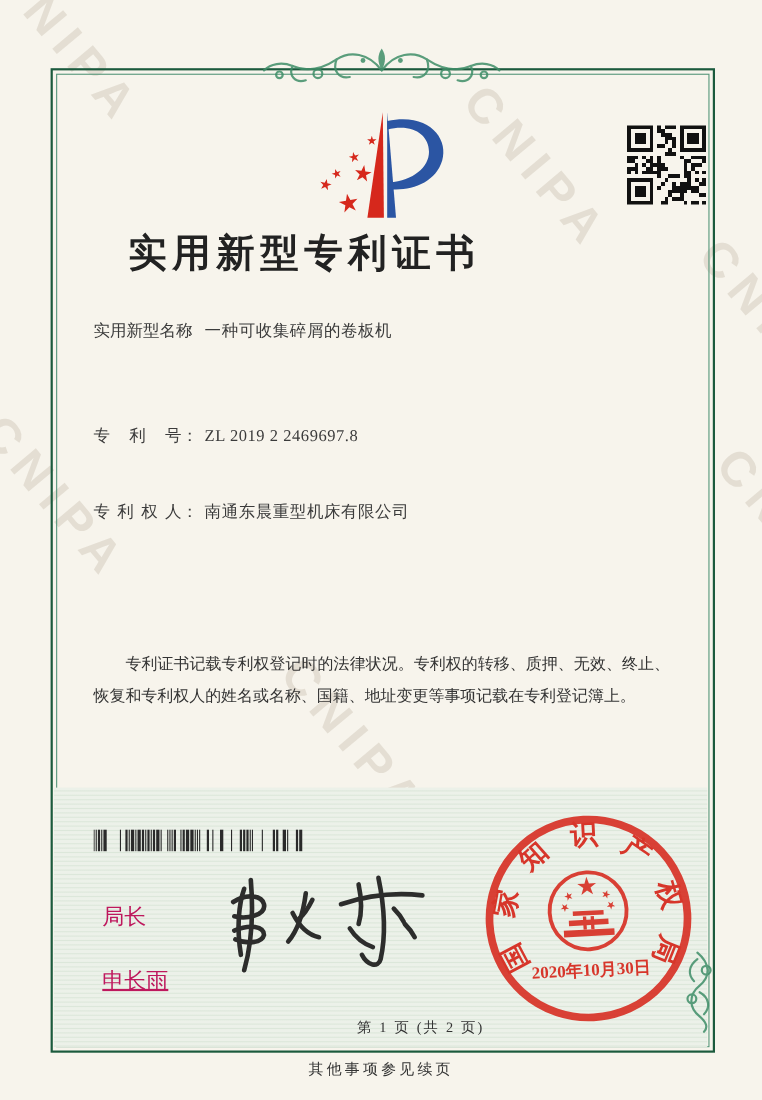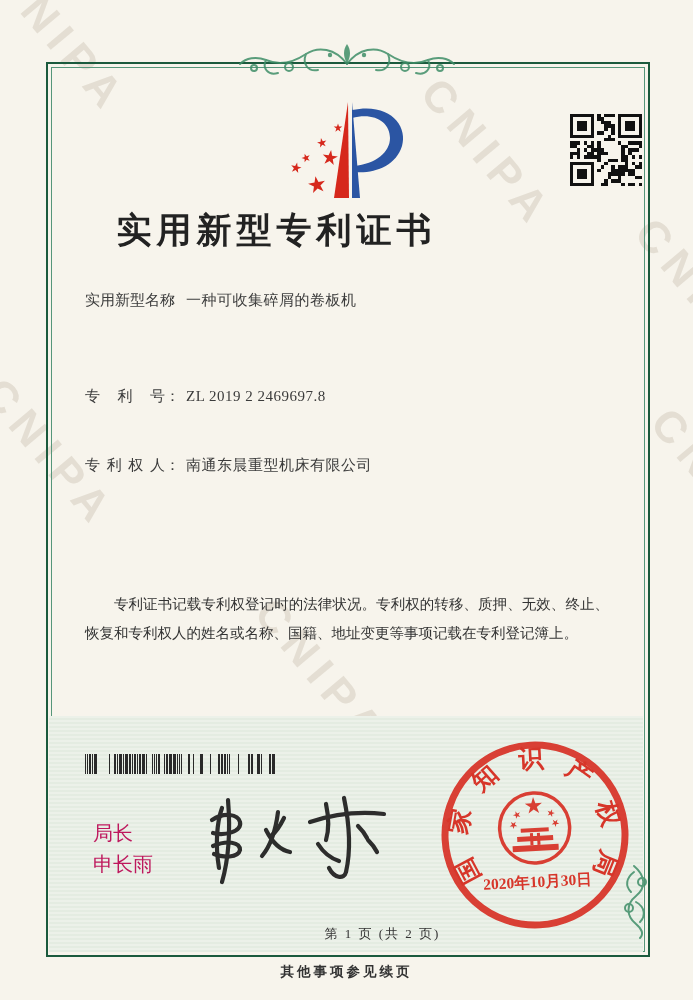--- a/index.html
+++ b/index.html
@@ -63,7 +63,7 @@
   .paras p{margin:0;text-indent:2em;}
 
   .officer{position:absolute;left:93px;top:820px;font-size:20px;color:#be185d;z-index:5;}
-  .officer .o-name{margin-top:4px;}
+  .officer .o-name{margin-top:31px;text-decoration:underline;}
   .signature{position:absolute;left:192px;top:788px;z-index:5;}
 
   .barcode{position:absolute;left:85px;top:754px;z-index:5;}

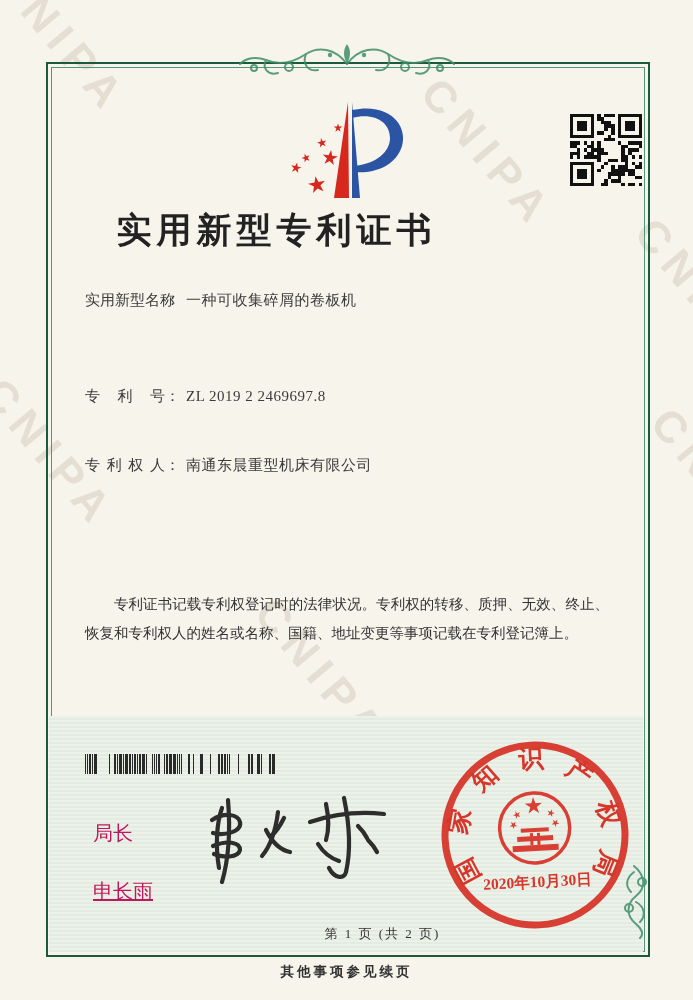--- a/index.html
+++ b/index.html
@@ -76,7 +76,7 @@
   }
   .note{
     position:absolute;left:0;top:963px;width:693px;text-align:center;
-    font-size:13.5px;color:#333;z-index:5;letter-spacing:3px;font-weight:bold;
+    font-size:13.5px;color:#333;z-index:5;letter-spacing:3px;
   }
 
   .ornament-top{position:absolute;left:232px;top:40px;z-index:3;}

